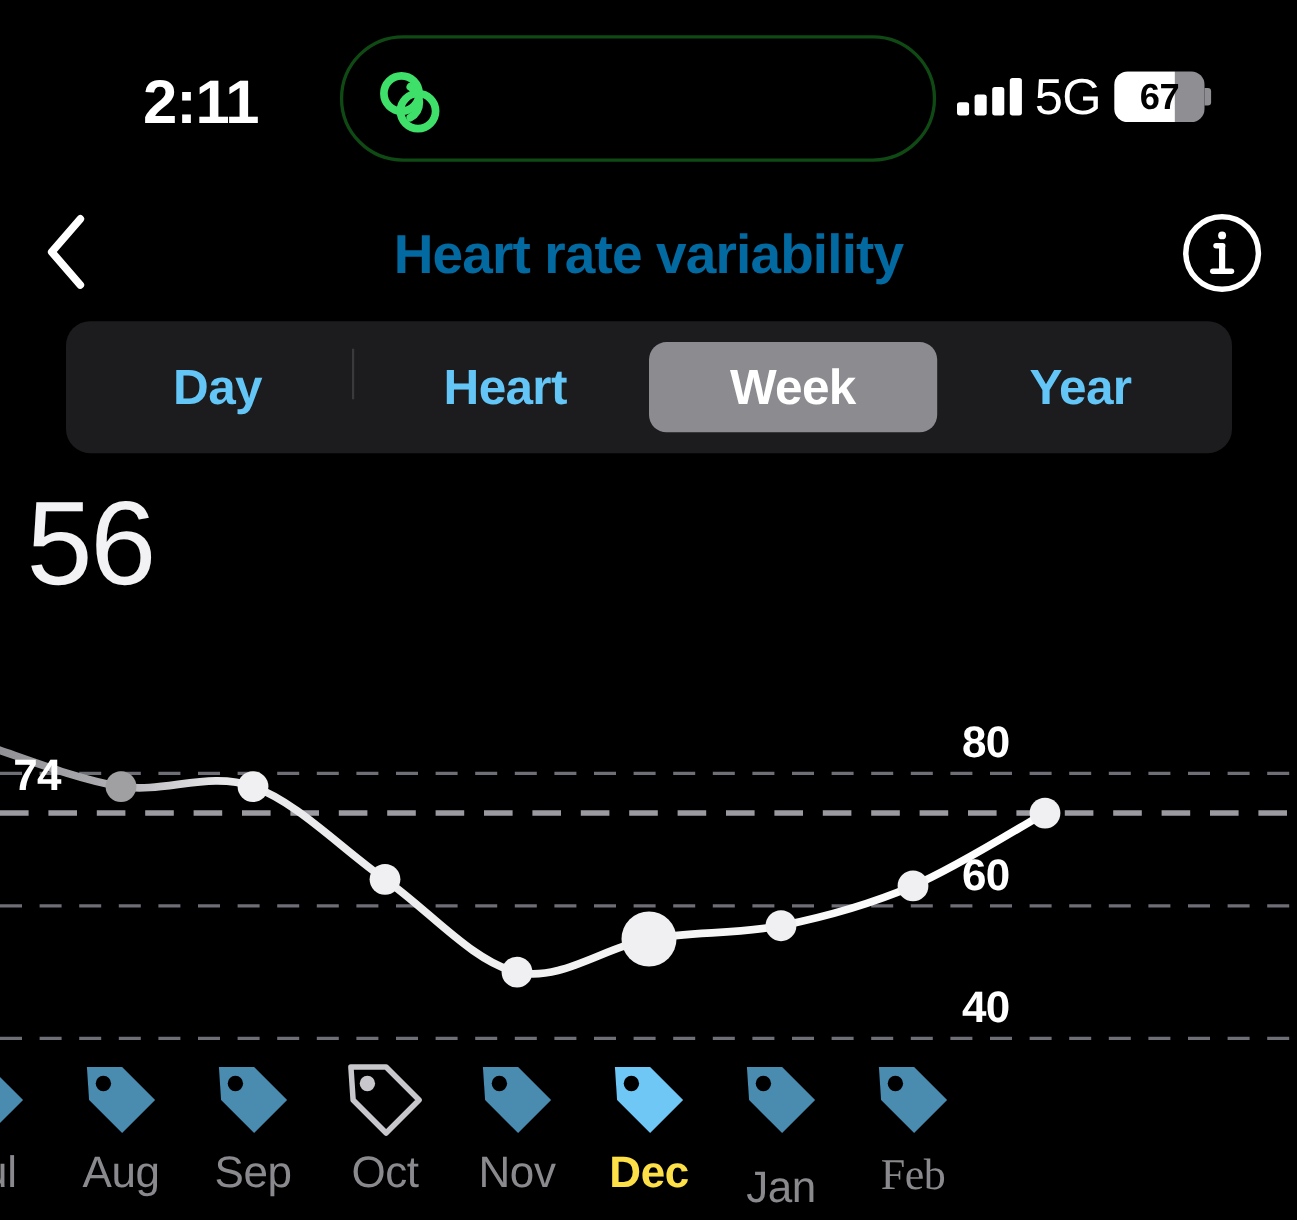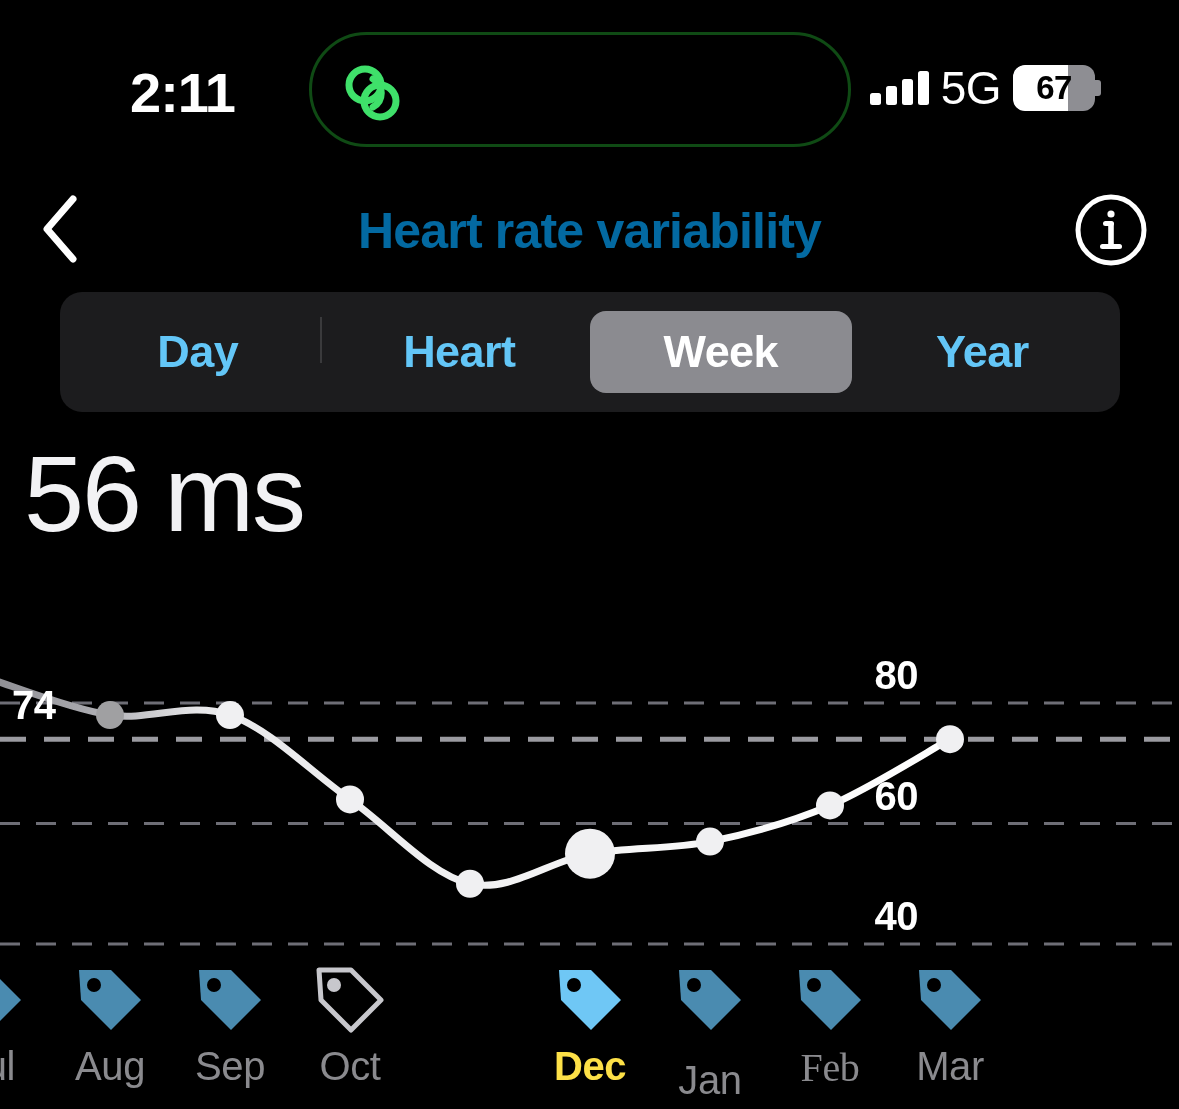--- a/index.html
+++ b/index.html
@@ -197,7 +197,6 @@
 
 <div class="value-wrap">
   <span class="value-num">56</span>
-  <span class="value-unit">ms</span>
 </div>
 
 <div class="chart">

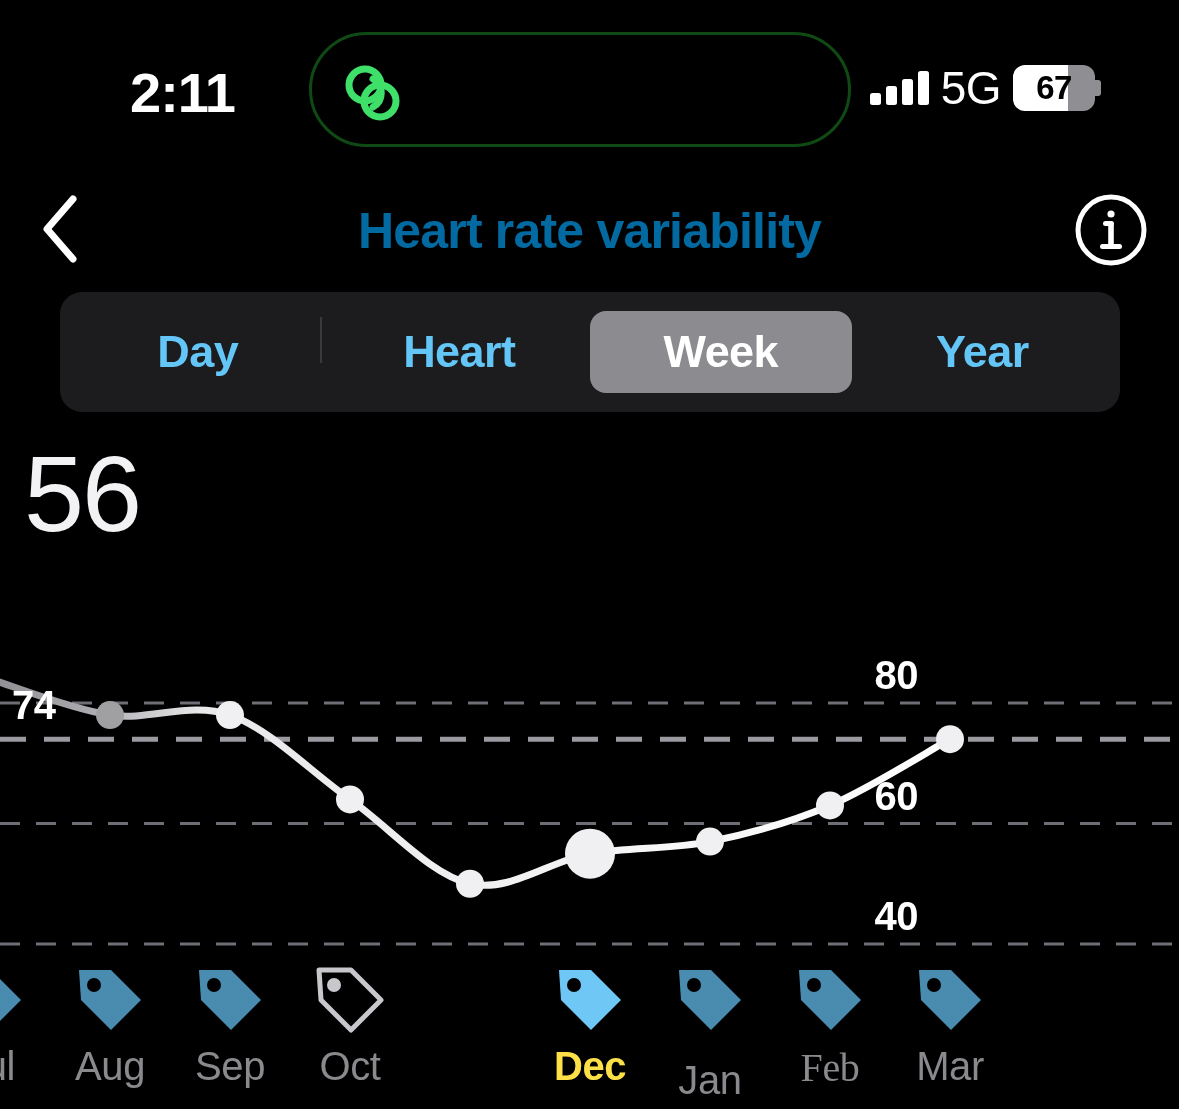--- a/index.html
+++ b/index.html
@@ -259,6 +259,13 @@
       </svg>
       <div class="month-label">Oct</div>
     </div>
+    <div class="month-item" style="left: 410px;">
+      <svg class="month-icon" viewBox="0 0 74 74">
+        <path d="M6 6 L38 6 L68 36 L38 66 L8 36 Z" transform="rotate(0 37 37)" fill="#4A8BB0" stroke="none" stroke-width="5" stroke-linejoin="round"></path>
+        <circle cx="21" cy="21" r="7" fill="#000"></circle>
+      </svg>
+      <div class="month-label">Nov</div>
+    </div>
     <div class="month-item current" style="left: 530px;">
       <svg class="month-icon" viewBox="0 0 74 74">
         <path d="M6 6 L38 6 L68 36 L38 66 L8 36 Z" transform="rotate(0 37 37)" fill="#6FC7F5" stroke="none" stroke-width="5" stroke-linejoin="round"></path>

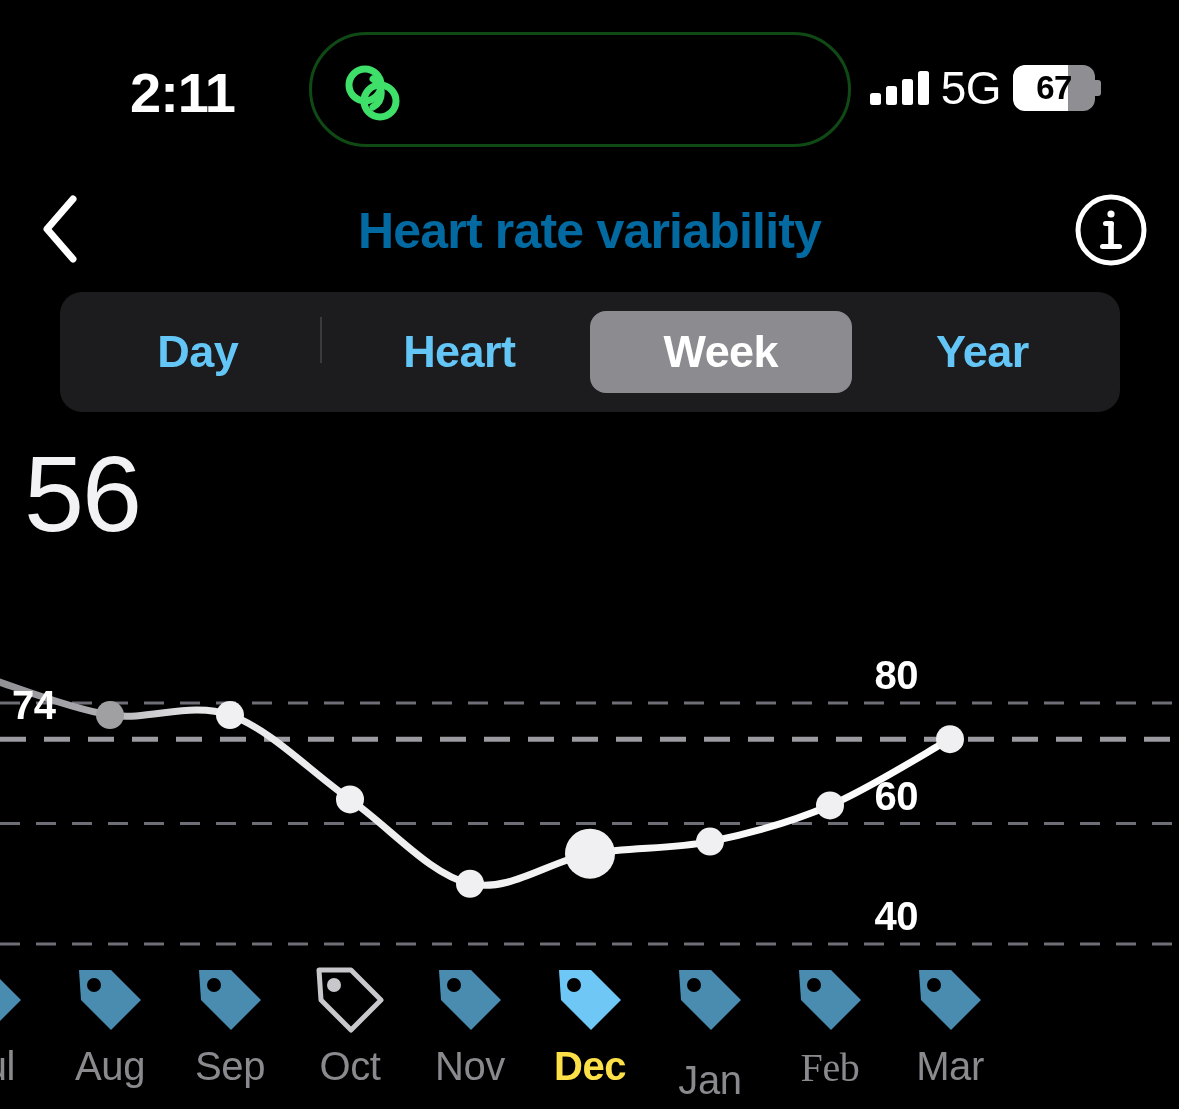--- a/index.html
+++ b/index.html
@@ -287,13 +287,6 @@
       </svg>
       <div class="month-label">Feb</div>
     </div>
-    <div class="month-item" style="left: 890px;">
-      <svg class="month-icon" viewBox="0 0 74 74">
-        <path d="M6 6 L38 6 L68 36 L38 66 L8 36 Z" transform="rotate(0 37 37)" fill="#4A8BB0" stroke="none" stroke-width="5" stroke-linejoin="round"></path>
-        <circle cx="21" cy="21" r="7" fill="#000"></circle>
-      </svg>
-      <div class="month-label">Mar</div>
-    </div>
   </div>
 
 </body></html>

